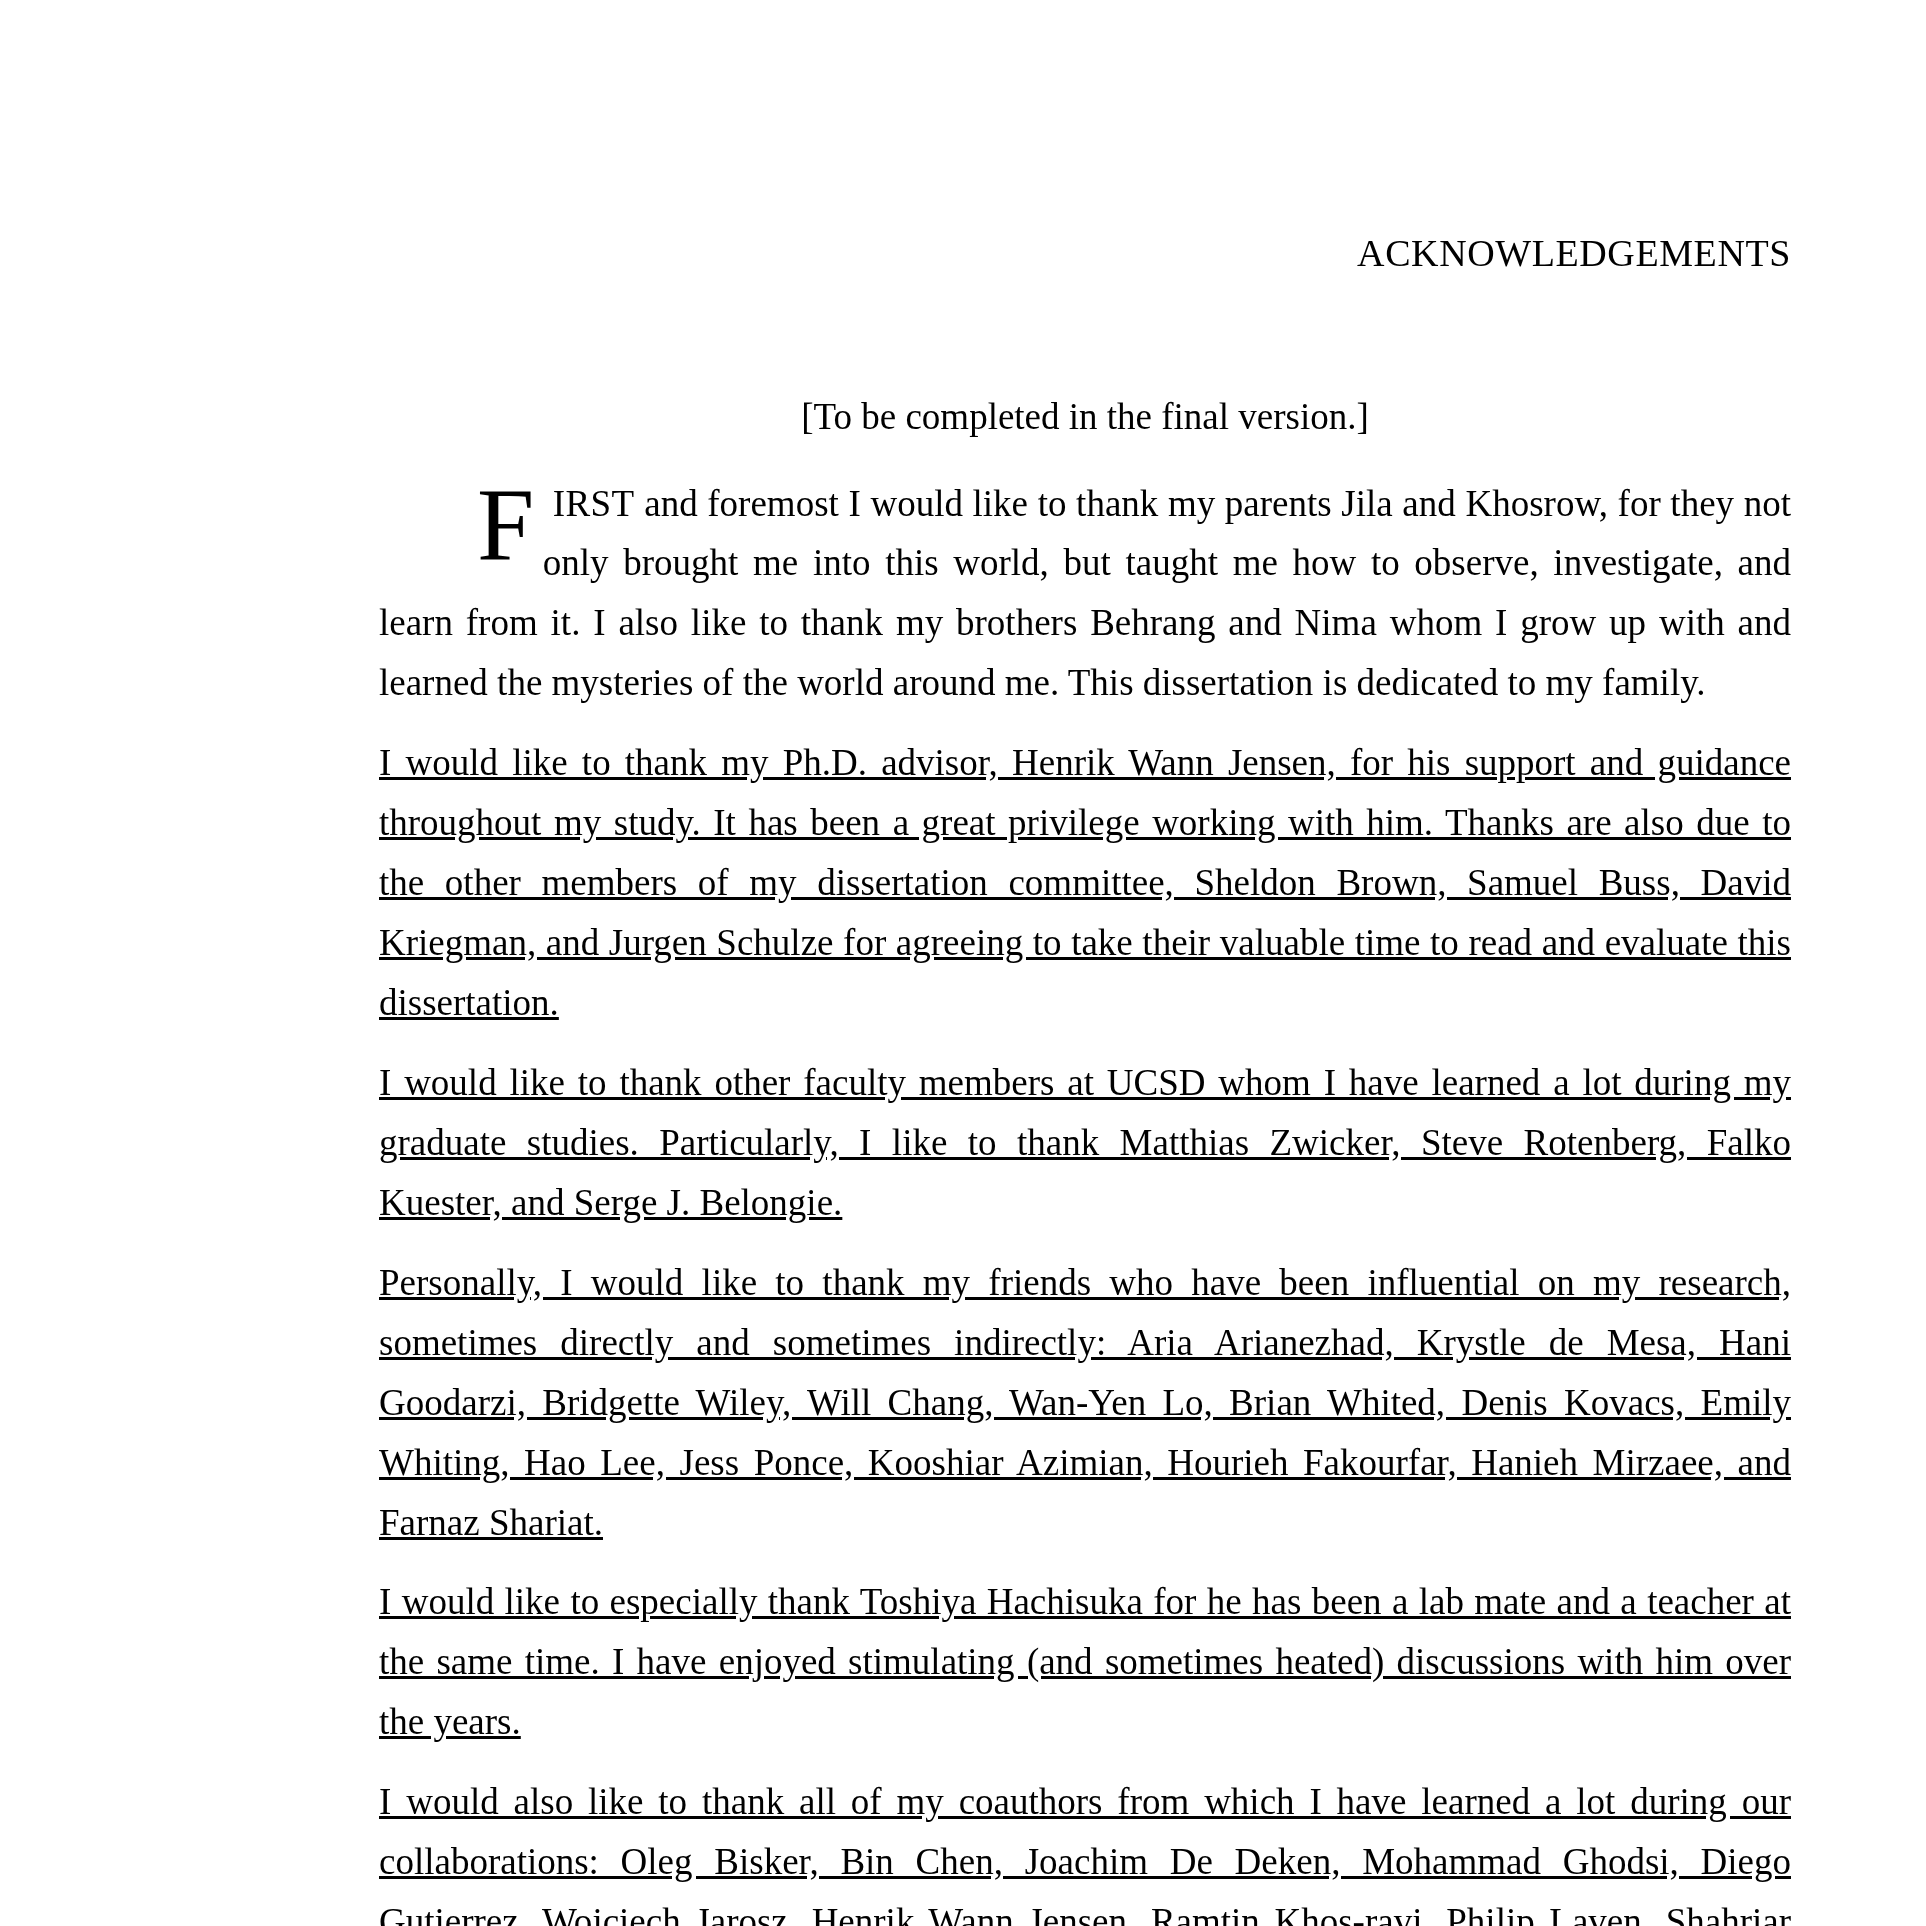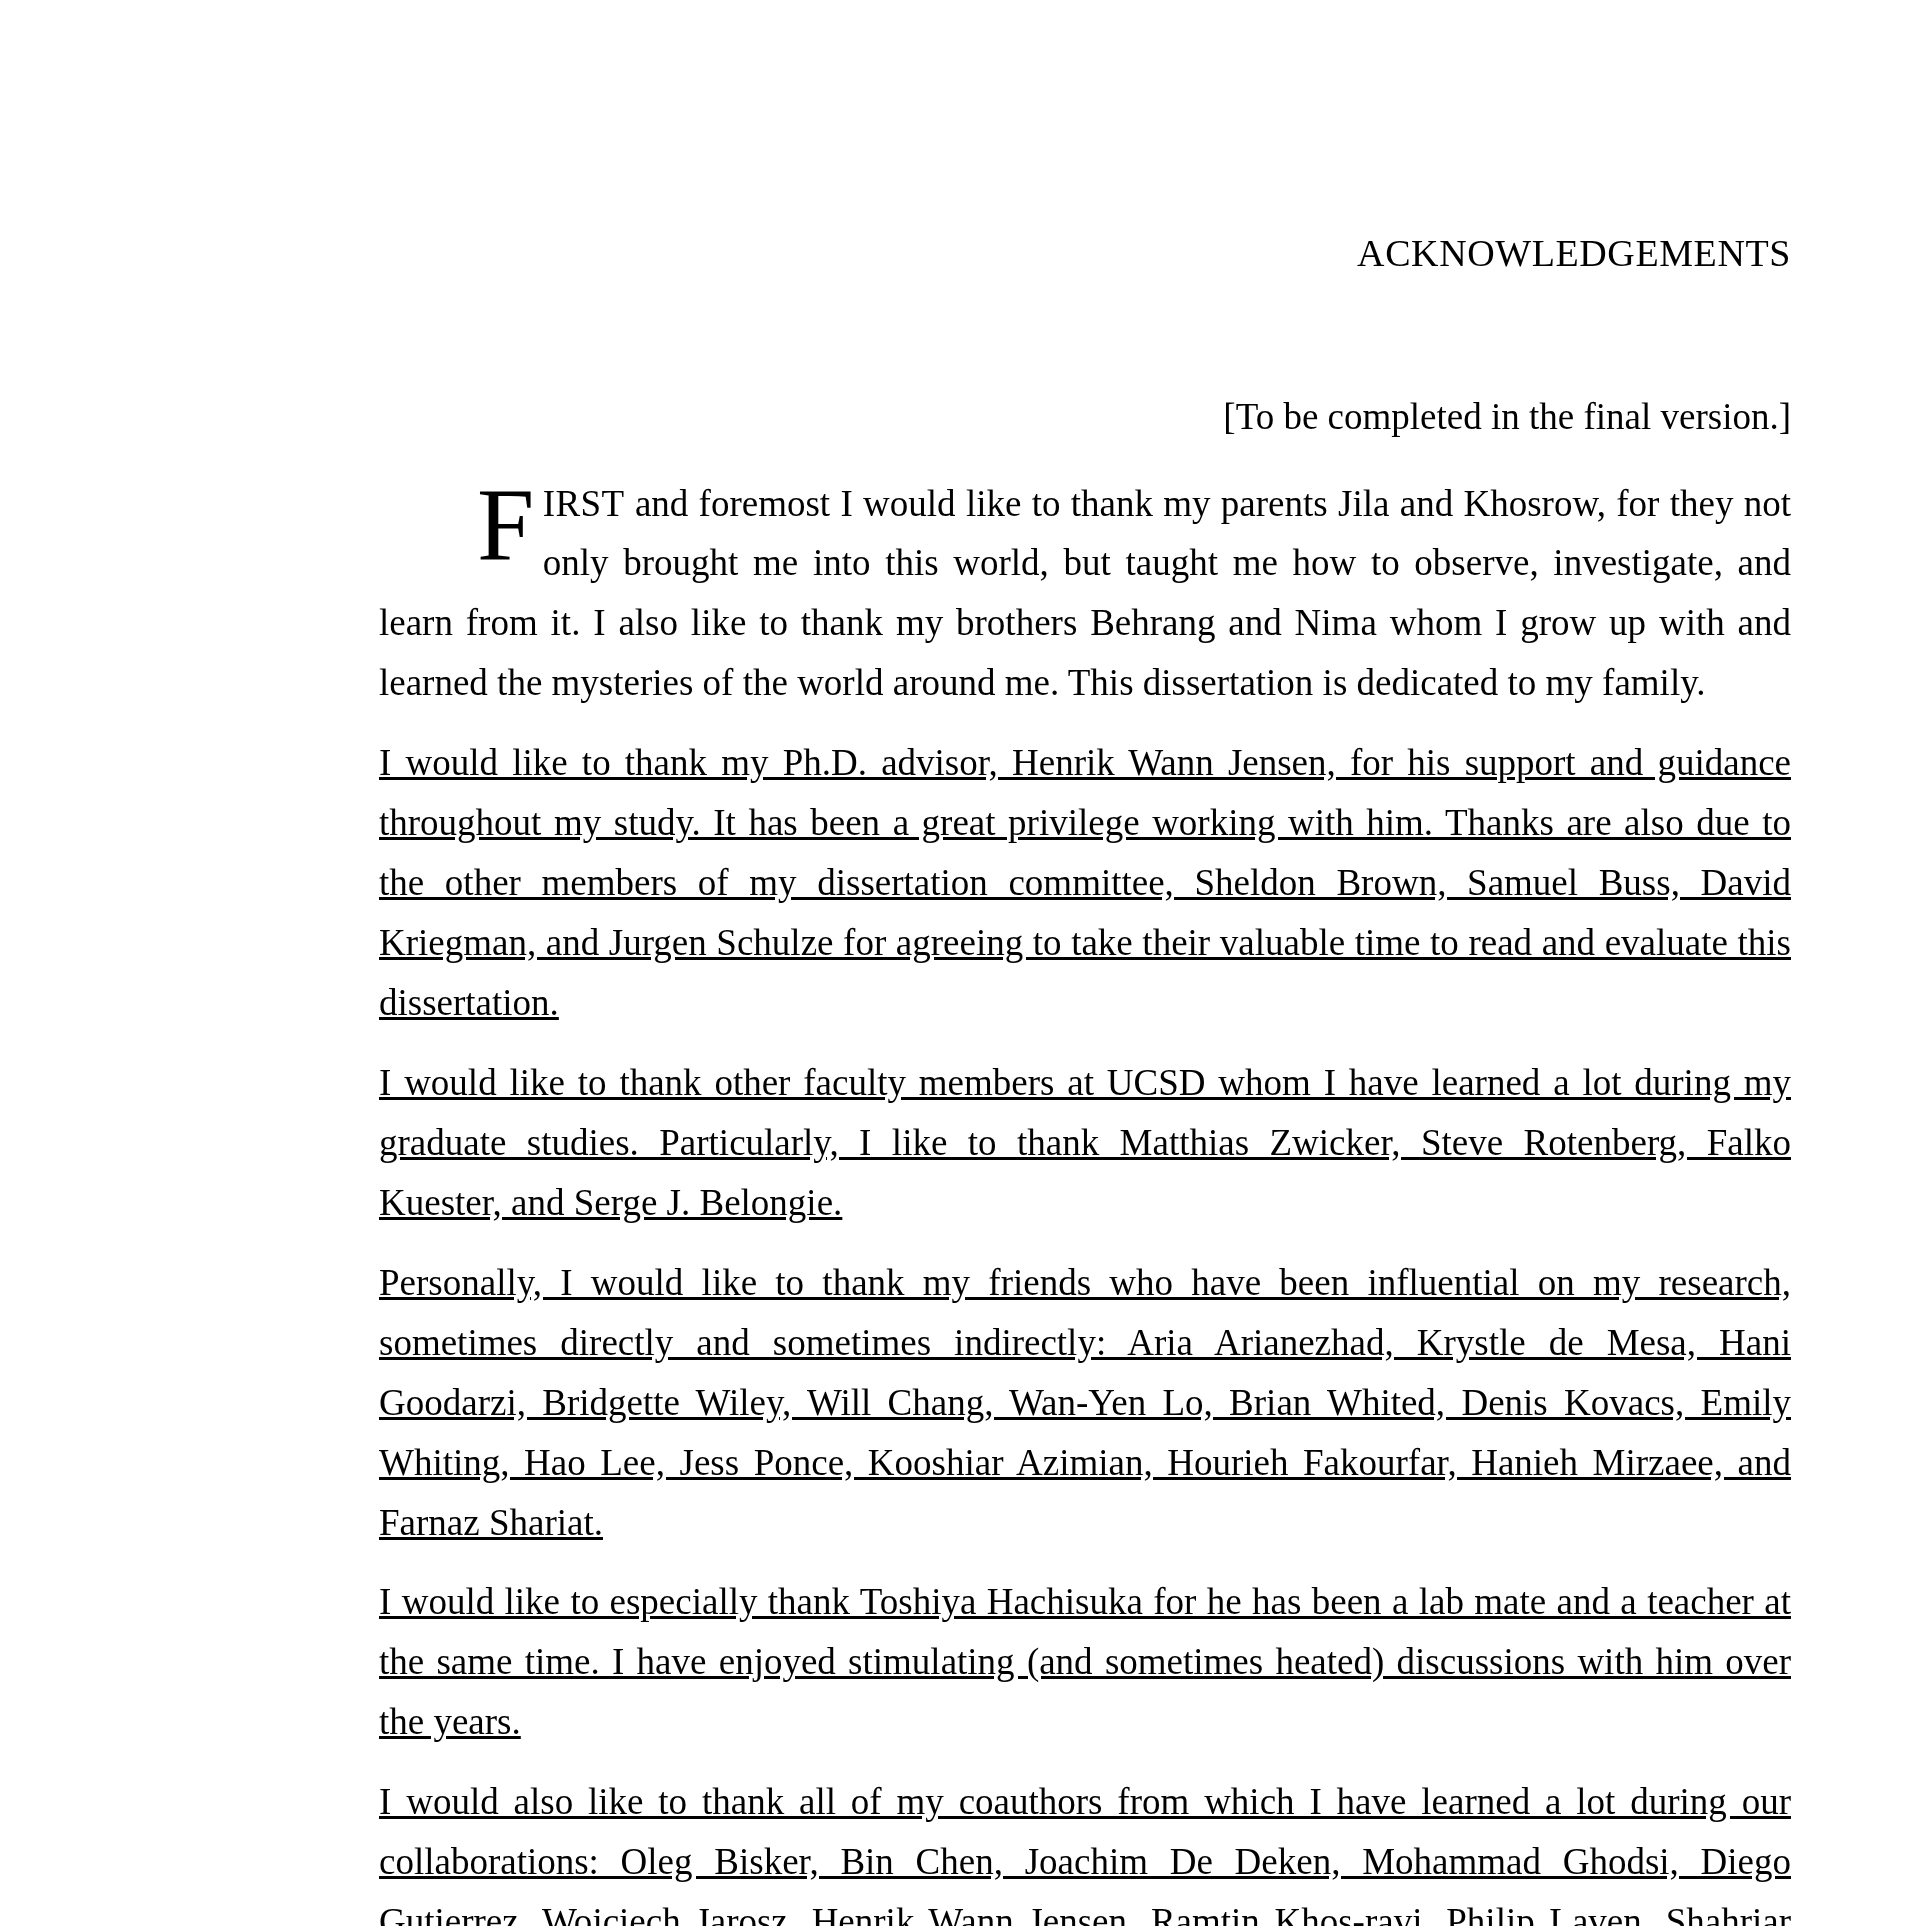--- a/index.html
+++ b/index.html
@@ -57,7 +57,7 @@
     margin: 0 0 27px 0;
     font-size: 37px;
     line-height: 1.62;
-    text-align: right;
+    text-align: center;
   }
 
   

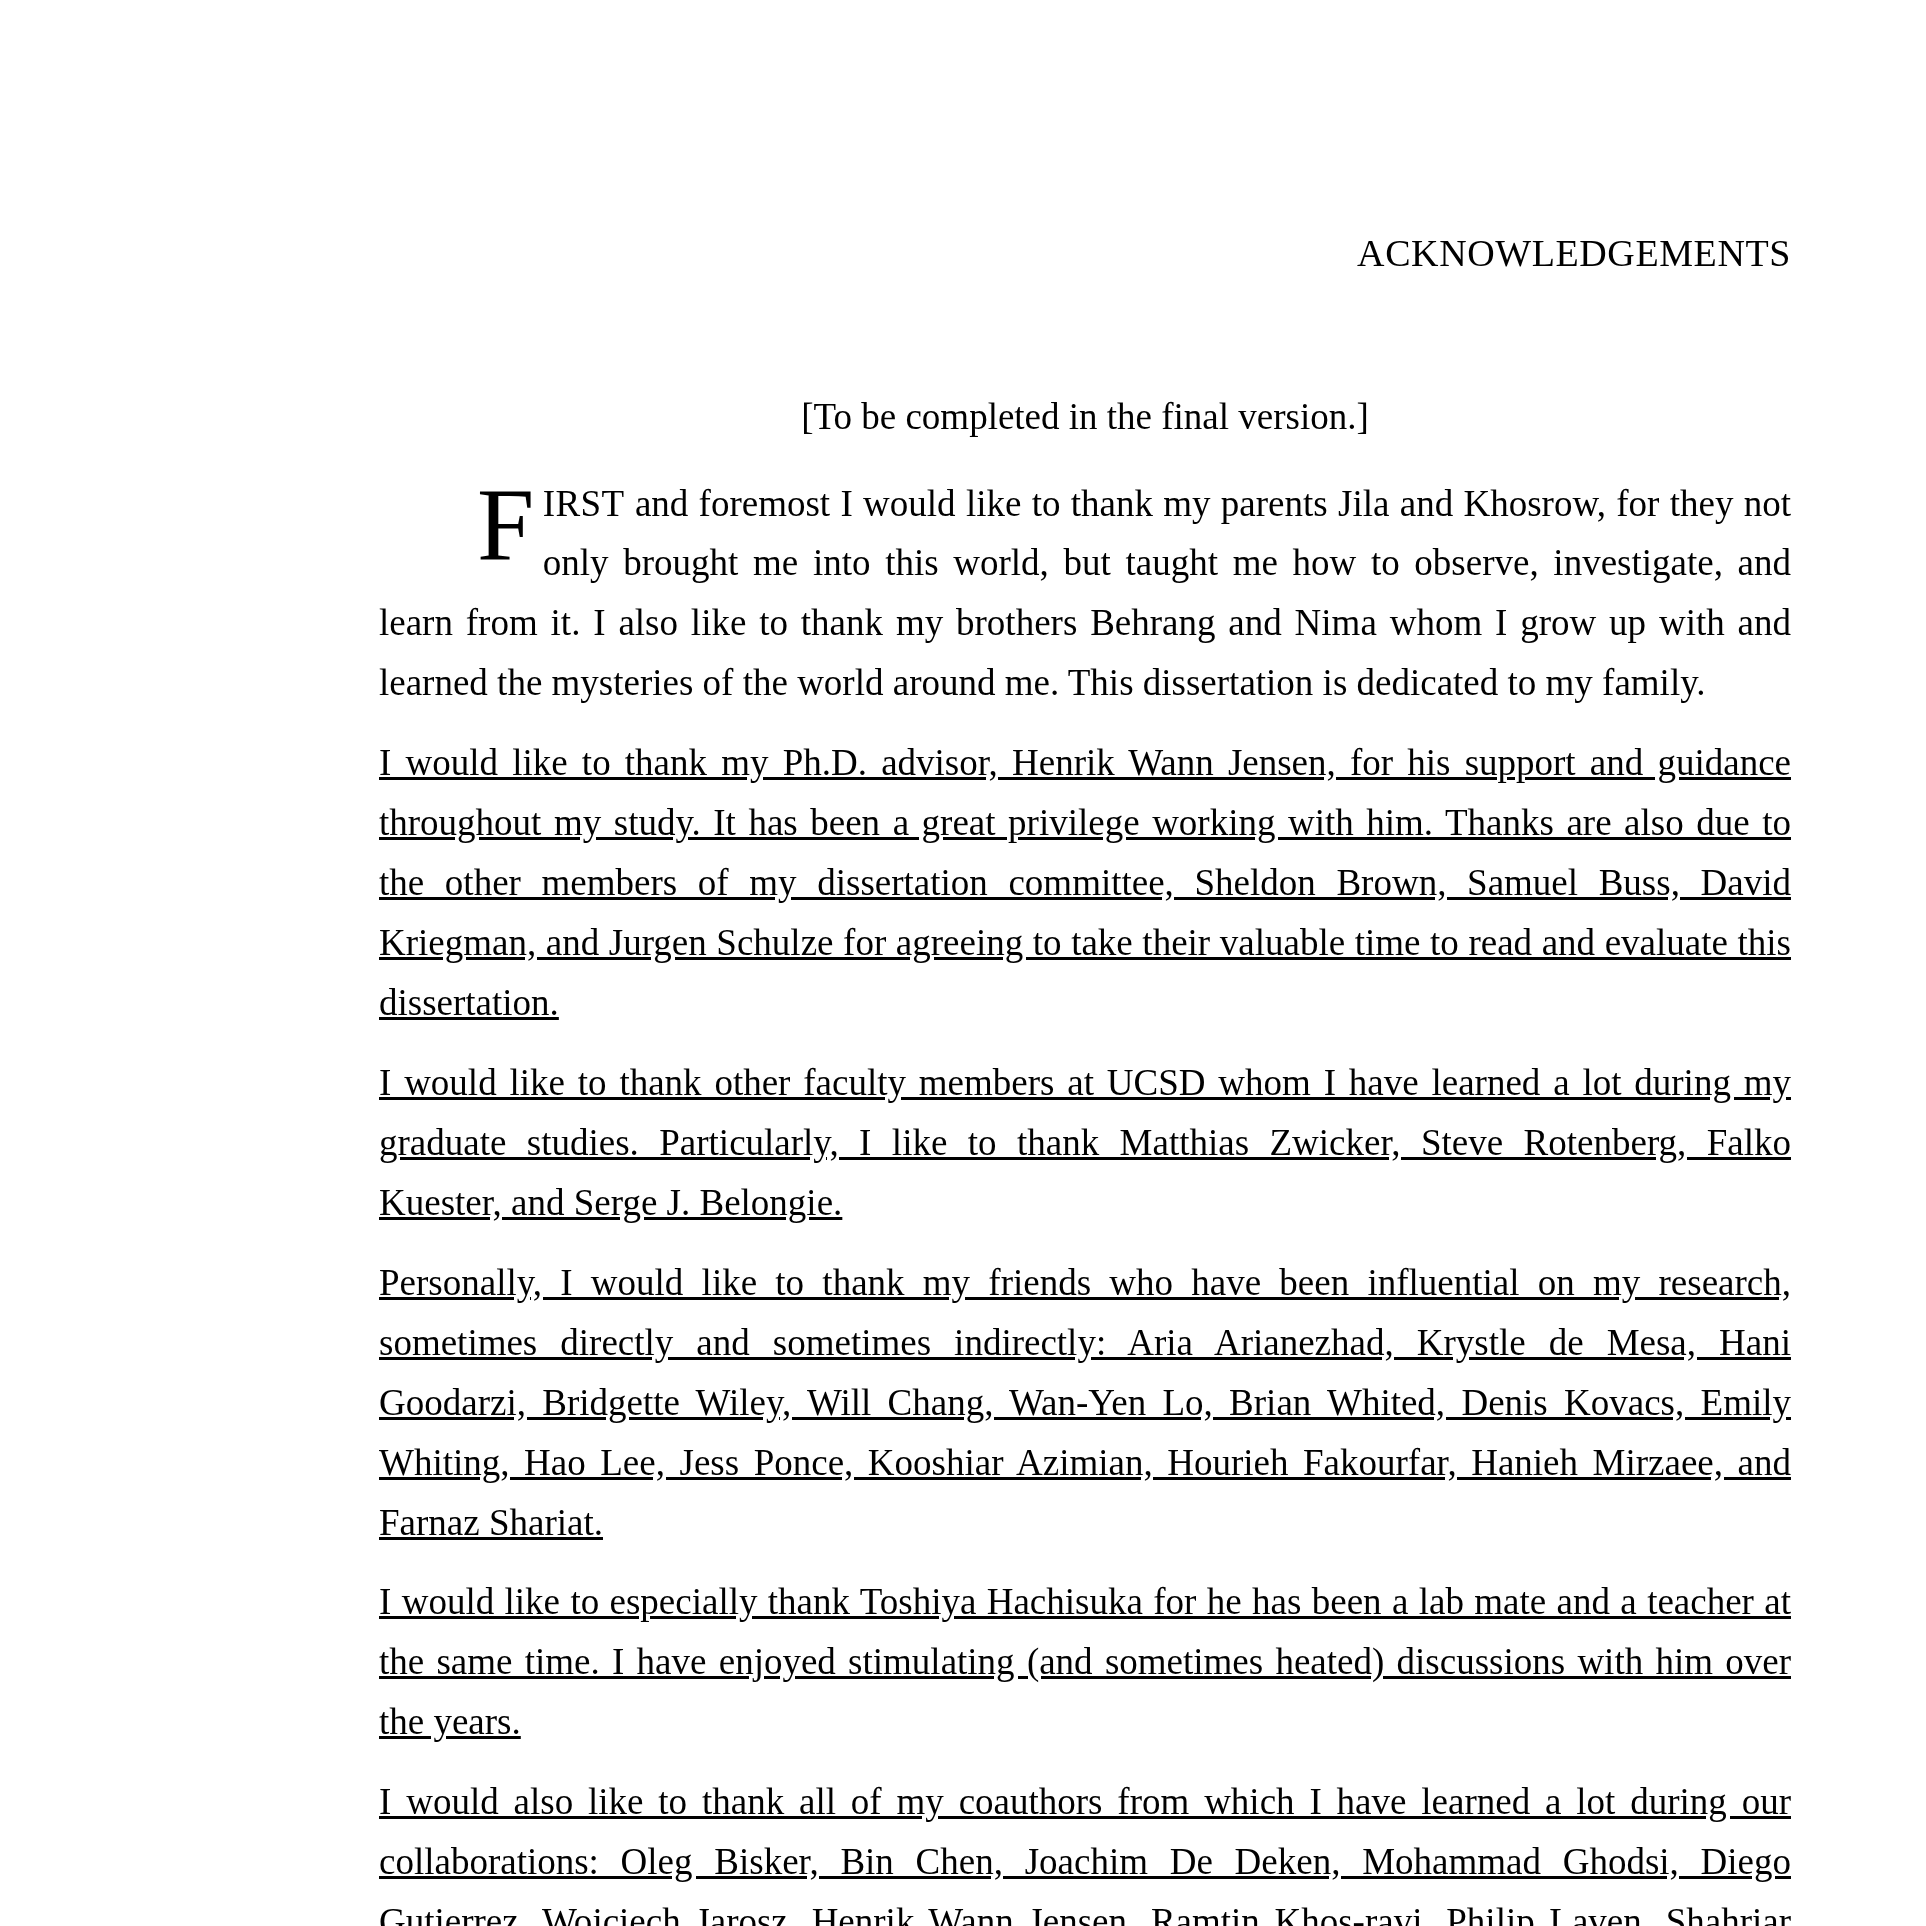--- a/index.html
+++ b/index.html
@@ -81,6 +81,7 @@
     font-variant: small-caps;
     font-size: 37px;
     letter-spacing: 0.4px;
+    margin-left: 10px;
   }
 </style>
 </head>

